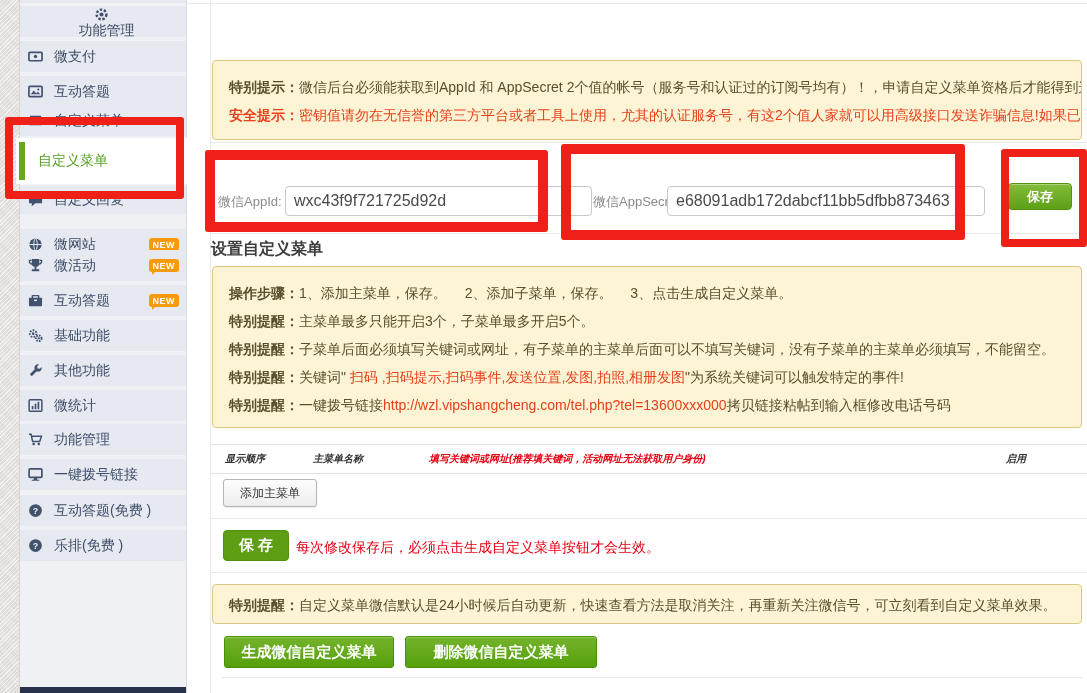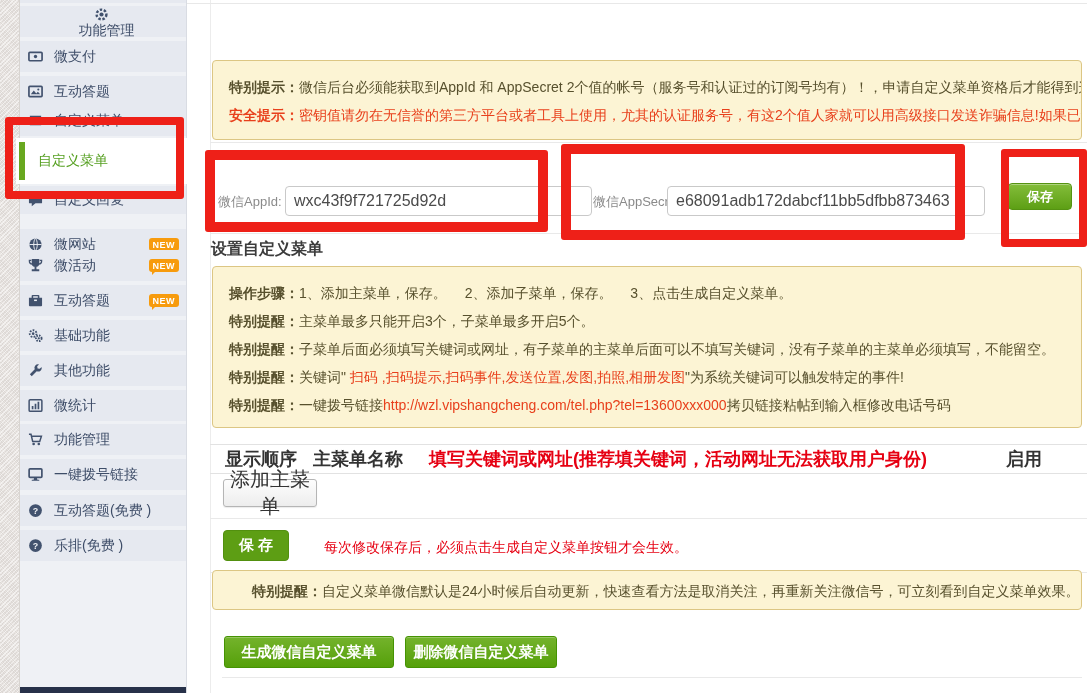--- a/index.html
+++ b/index.html
@@ -63,7 +63,7 @@
     color:#fff;font-size:15px;font-weight:bold;box-shadow:inset 0 1px 0 rgba(255,255,255,.25);}
 
   .table-head{position:absolute;left:210px;top:444px;width:877px;height:28px;border-top:1px solid #e2e2e2;border-bottom:1px solid #e2e2e2;}
-  .th-cell{position:absolute;top:50%;transform:translateY(-50%);font-size:18px;font-weight:bold;color:#333;white-space:nowrap;}
+  .th-cell{position:absolute;top:50%;transform:translateY(-50%);font-size:10px;font-weight:bold;color:#333;white-space:nowrap;font-style:italic;}
   .th-cell.red{color:#e60012;}
 
   .save-warning{position:absolute;left:296px;top:539px;font-size:14px;color:#e60012;white-space:nowrap;margin-left:28px;}

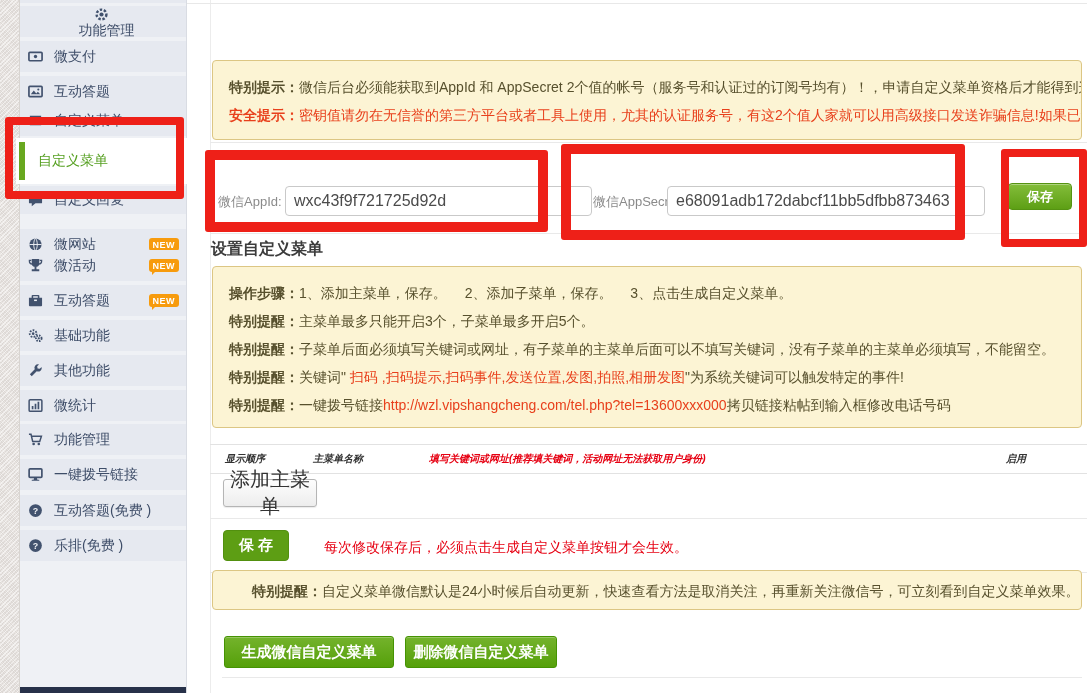--- a/index.html
+++ b/index.html
@@ -54,7 +54,7 @@
     background:linear-gradient(#84bd3a,#5d9f15);color:#fff;font-size:13px;font-weight:bold;
     box-shadow:inset 0 1px 0 rgba(255,255,255,.35);}
   #add-main-btn{left:223px;top:479px;width:94px;height:28px;border-radius:3px;border:1px solid #b5b5b5;
-    background:linear-gradient(#fdfdfd,#ededed);color:#333;font-size:20px;box-shadow:0 1px 1px rgba(0,0,0,.08);}
+    background:linear-gradient(#fdfdfd,#ededed);color:#333;font-size:12px;box-shadow:0 1px 1px rgba(0,0,0,.08);}
   #save2-btn{left:223px;top:530px;width:66px;height:31px;border-radius:4px;border:1px solid #52900f;
     background:#5d9e14;color:#fff;font-size:15px;font-weight:bold;}
   #generate-btn{left:224px;top:636px;width:170px;height:32px;}

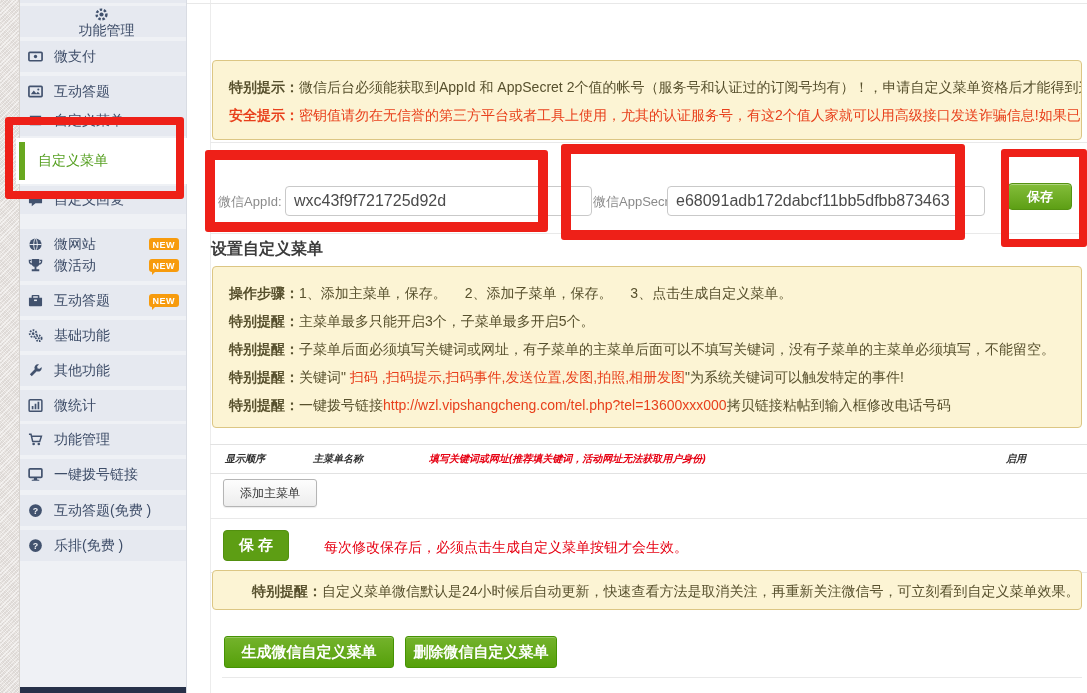--- a/index.html
+++ b/index.html
@@ -66,7 +66,7 @@
   .th-cell{position:absolute;top:50%;transform:translateY(-50%);font-size:10px;font-weight:bold;color:#333;white-space:nowrap;font-style:italic;}
   .th-cell.red{color:#e60012;}
 
-  .save-warning{position:absolute;left:296px;top:539px;font-size:14px;color:#e60012;white-space:nowrap;margin-left:28px;}
+  .save-warning{position:absolute;left:296px;top:539px;font-size:14px;color:#e60012;white-space:nowrap;}
 
   
   .anno{position:absolute;box-sizing:border-box;border:8px solid #ee2018;border-radius:3px;z-index:50;pointer-events:none;}

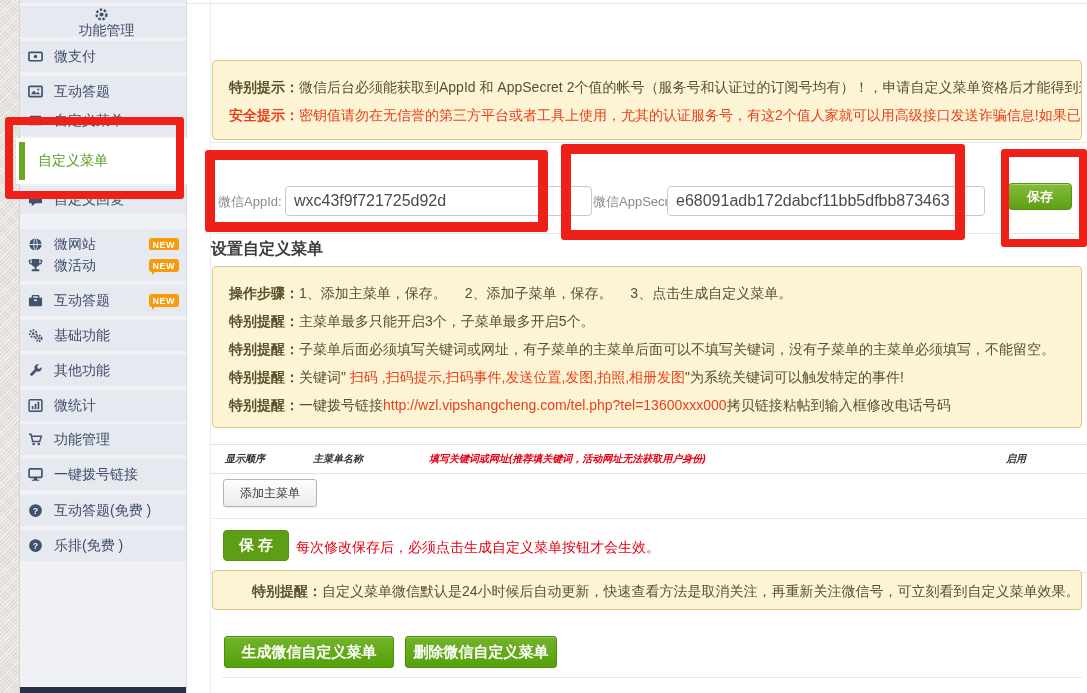--- a/index.html
+++ b/index.html
@@ -39,7 +39,7 @@
   .n-line .red{color:#e8401c;}
   #notice-top{top:60px;height:80px;padding-top:12px;}
   #notice-steps{top:266px;height:162px;padding-top:12px;}
-  #notice-update{top:570px;height:40px;padding-top:6px;padding-left:23px;}
+  #notice-update{top:584px;height:40px;padding-top:6px;}
 
   .form-label{position:absolute;font-size:13px;color:#8a8a8a;top:193px;}
   .form-input{position:absolute;top:186px;height:30px;box-sizing:border-box;border:1px solid #c9c9c9;border-radius:4px;

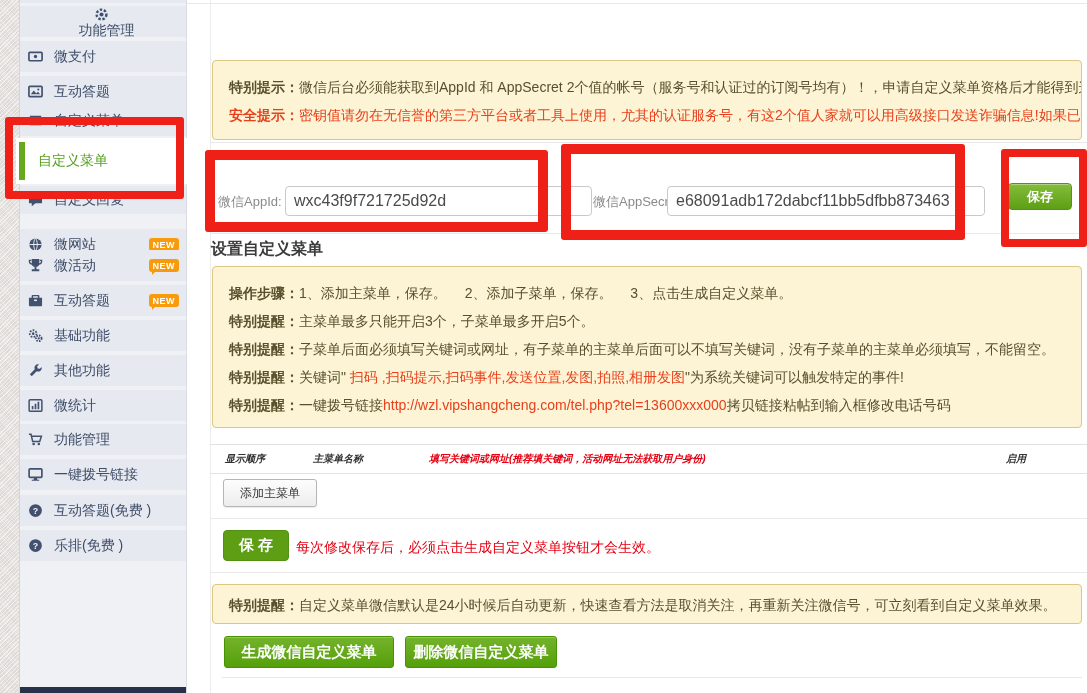--- a/index.html
+++ b/index.html
@@ -58,7 +58,7 @@
   #save2-btn{left:223px;top:530px;width:66px;height:31px;border-radius:4px;border:1px solid #52900f;
     background:#5d9e14;color:#fff;font-size:15px;font-weight:bold;}
   #generate-btn{left:224px;top:636px;width:170px;height:32px;}
-  #delete-btn{left:405px;top:636px;width:152px;height:32px;}
+  #delete-btn{left:405px;top:636px;width:192px;height:32px;}
   .big-green{border-radius:3px;border:1px solid #459303;background:linear-gradient(#74b32c,#55a00a);
     color:#fff;font-size:15px;font-weight:bold;box-shadow:inset 0 1px 0 rgba(255,255,255,.25);}
 

